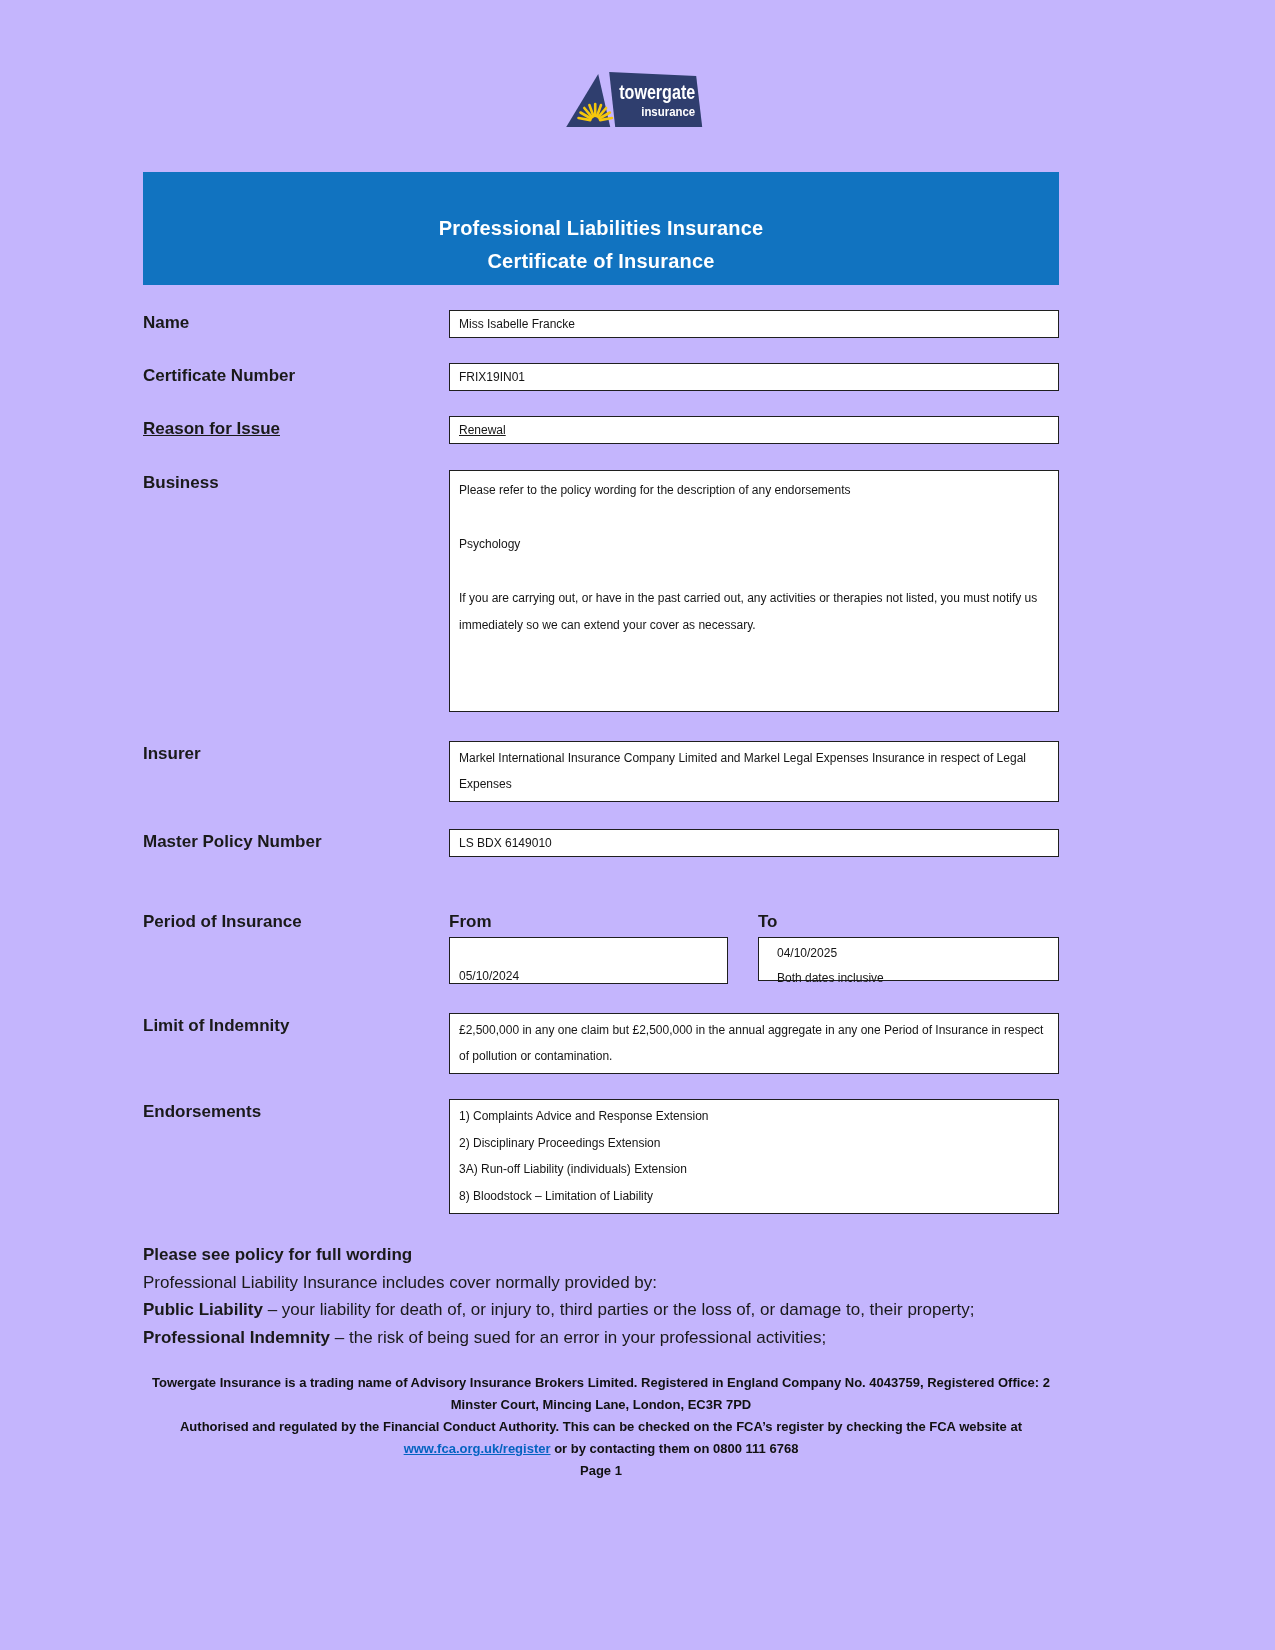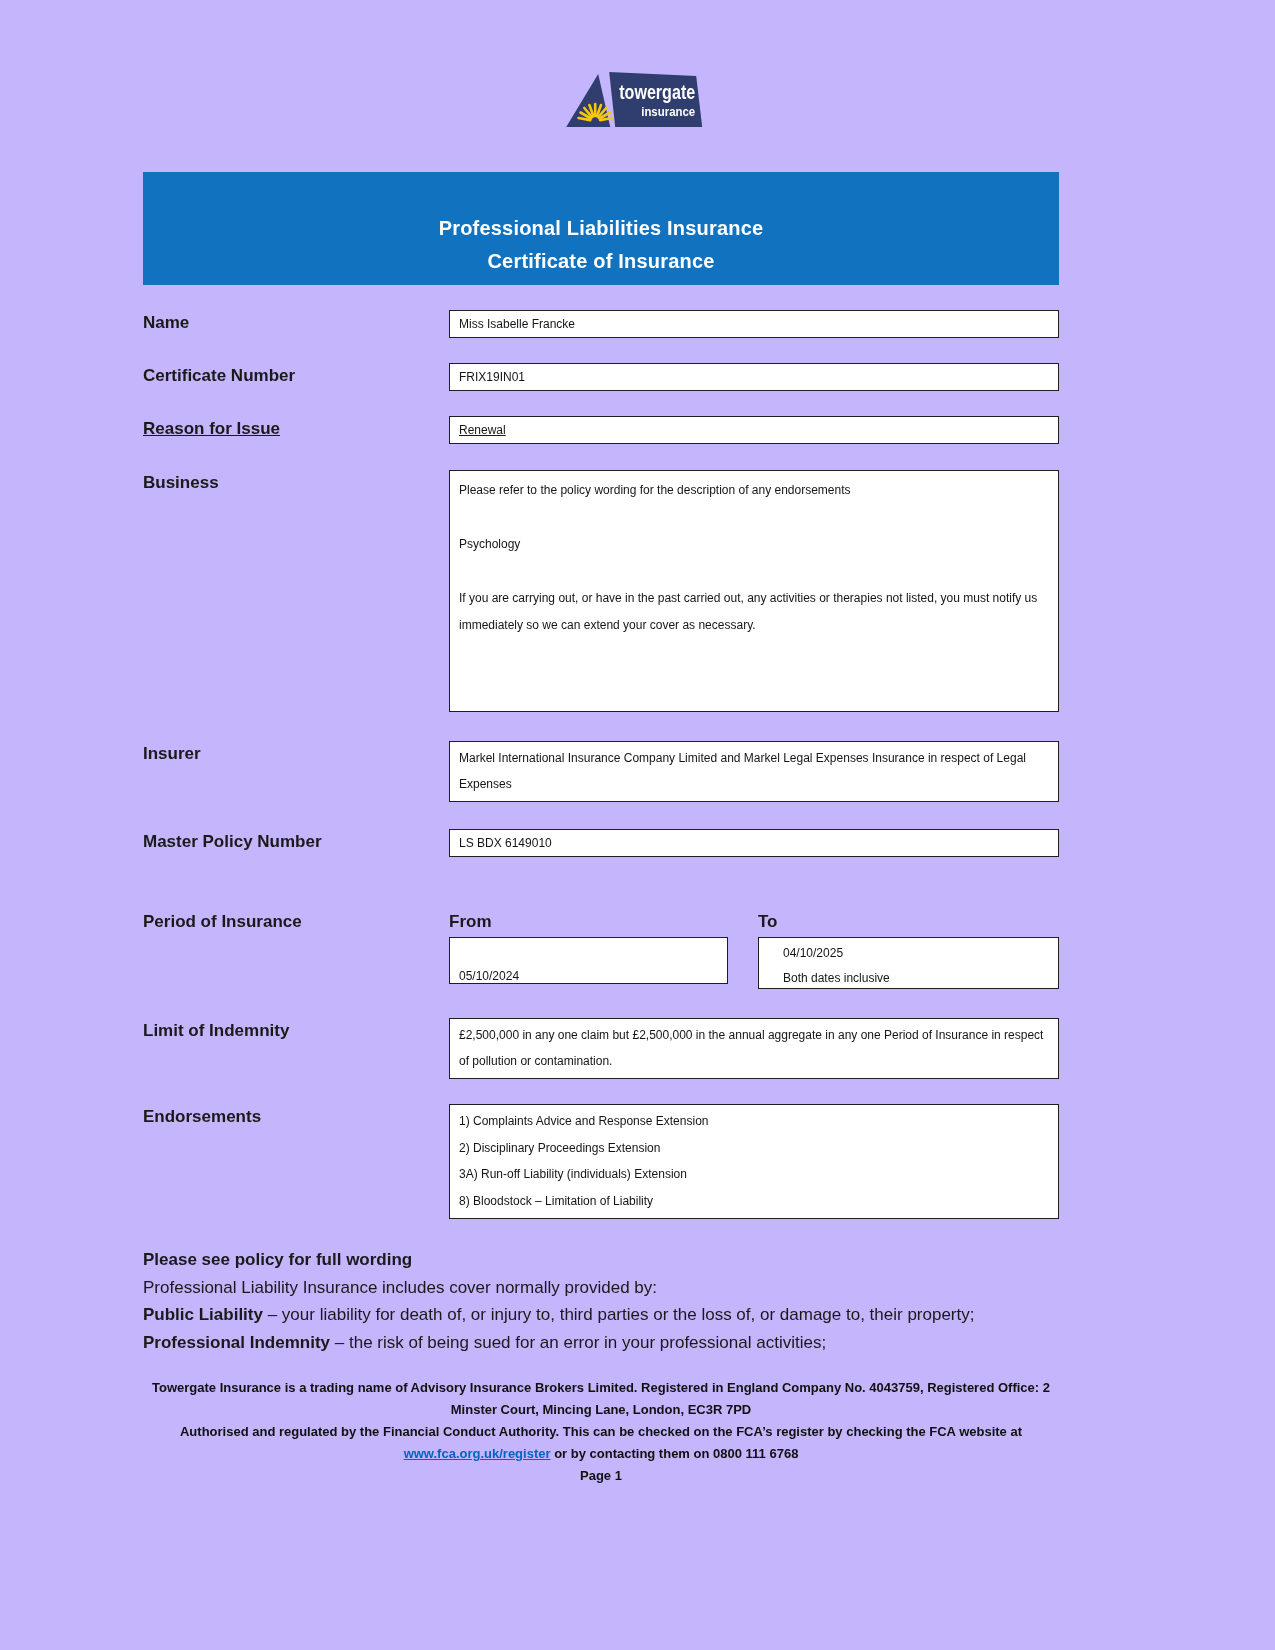--- a/index.html
+++ b/index.html
@@ -39,7 +39,7 @@
   .period-col-to { flex:1; }
   .period-head { font-size:17px; font-weight:bold; line-height:26px; margin-bottom:2px; }
   .from-box { height:47px; align-items:flex-end; padding-top:5px; }
-  .to-box { height:52px; padding:3px 24px; line-height:25px; }
+  .to-box { height:44px; padding:3px 18px; line-height:25px; }
 
   .endors div { line-height:26.5px; }
 

